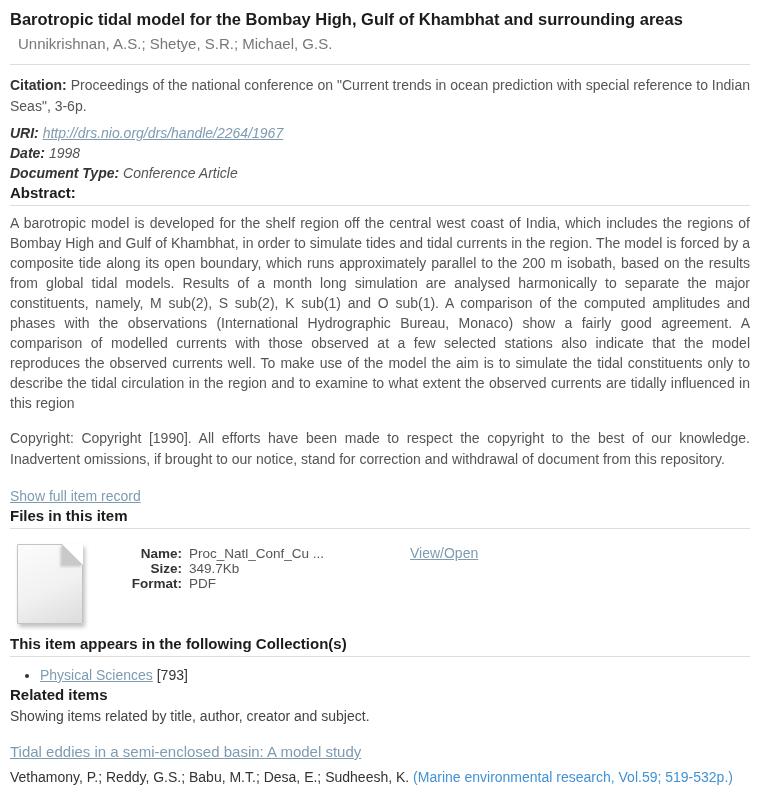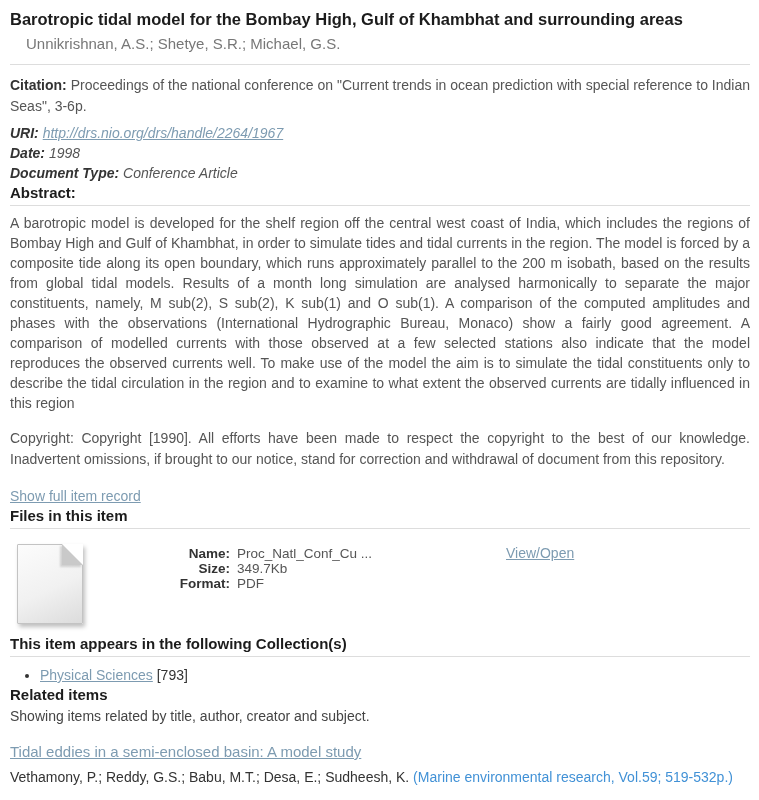--- a/index.html
+++ b/index.html
@@ -20,7 +20,7 @@
   }
   .container{padding:9px 9px 0 10px;}
   h1.item-title{font-size:16.5px;line-height:21px;margin:0;color:var(--heading-text);font-weight:bold;}
-  p.item-authors{font-size:15px;line-height:20px;margin:4px 16px 0;color:var(--authors-text);}
+  p.item-authors{font-size:15px;line-height:20px;margin:4px 8px 0;color:var(--authors-text);}
   hr{border:0;border-top:1px solid var(--rule);margin:10px 0;}
   hr.tight{margin:3px 0 0;}
   .meta{margin:0;text-align:left;}

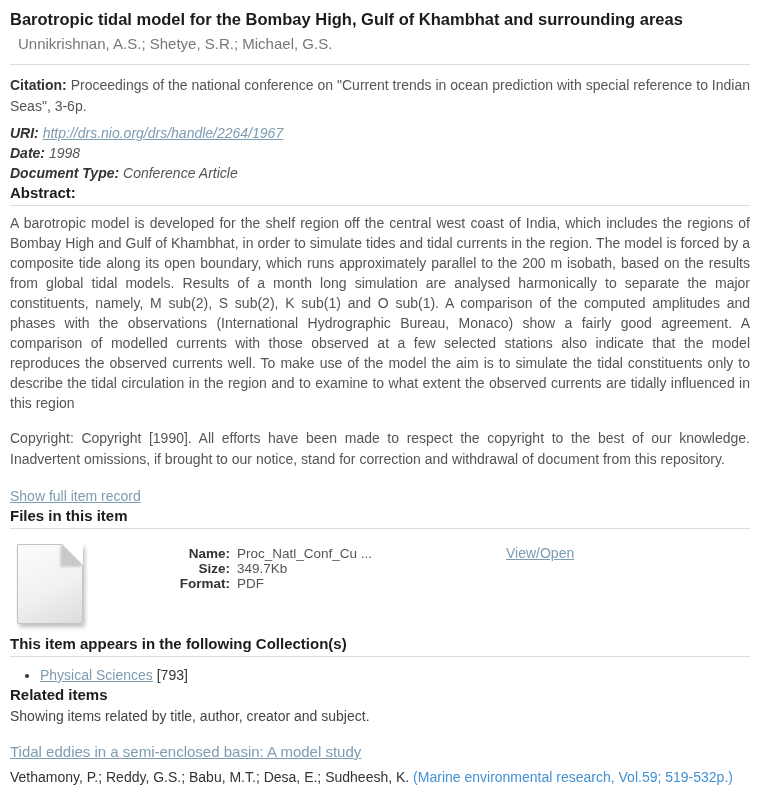--- a/index.html
+++ b/index.html
@@ -36,7 +36,7 @@
   p.copyright{margin:15px 0 0;text-align:justify;line-height:21px;}
   .showfull{display:inline-block;margin-top:16px;}
   .files-head{margin-top:27px;}
-  .file-row{display:flex;align-items:flex-start;margin-top:13px;height:92px;gap:48px;}
+  .file-row{display:flex;align-items:flex-start;margin-top:13px;height:92px;}
   .file-icon-wrap{width:112px;padding-left:7px;padding-top:2px;}
   .file-icon{
     position:relative;width:66px;height:80px;

